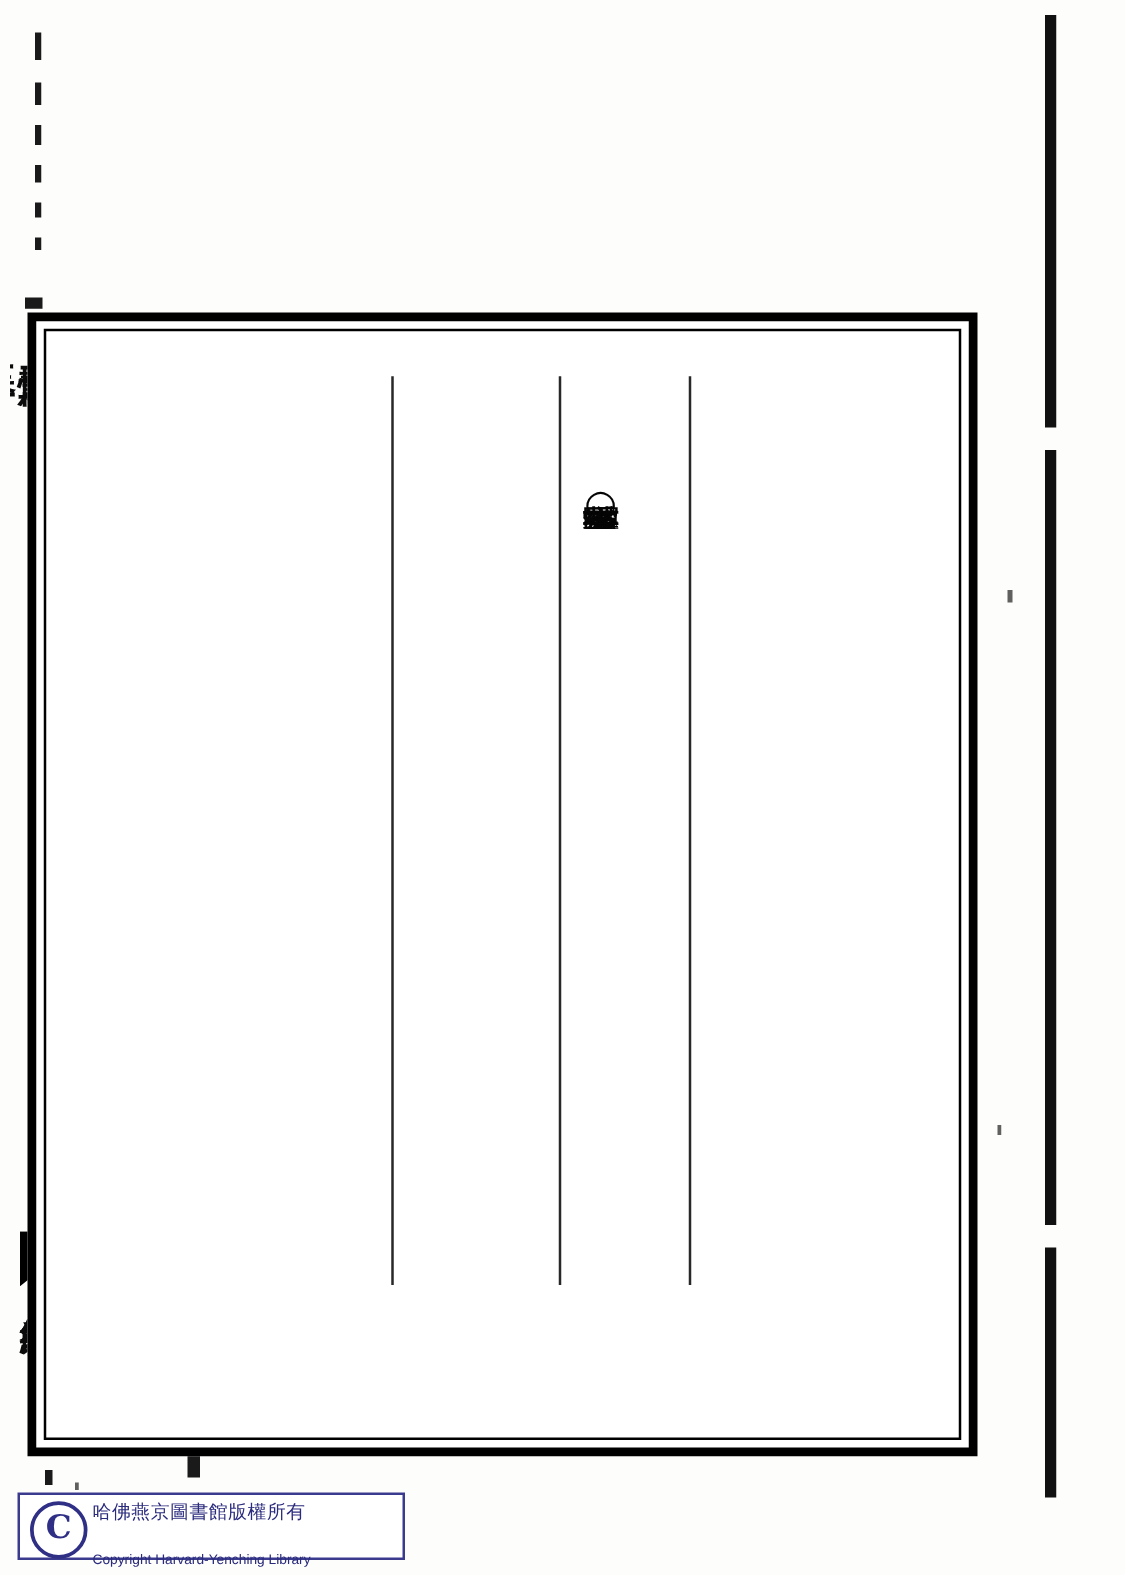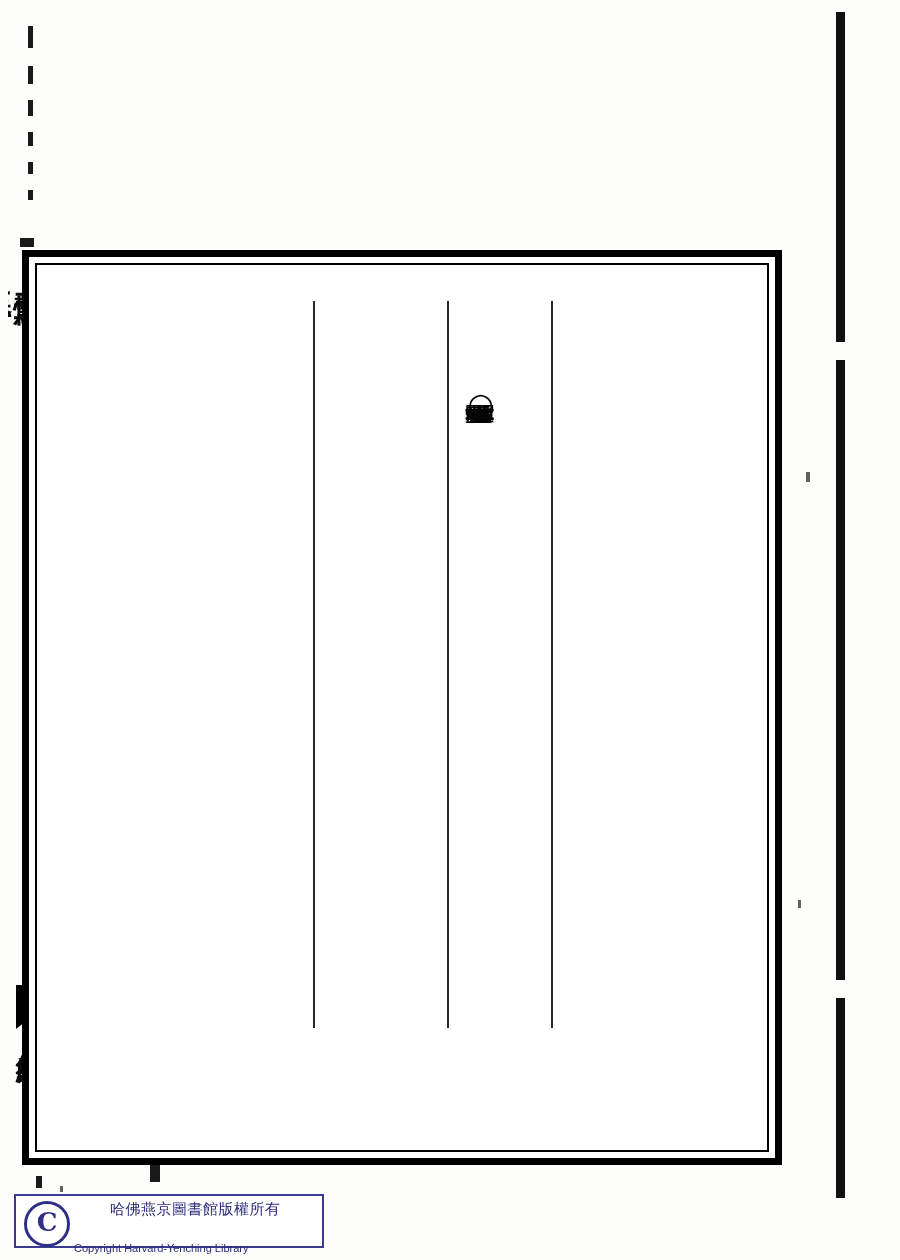--- a/index.html
+++ b/index.html
@@ -183,7 +183,6 @@
     color: #2b2b7e;
     letter-spacing: .5px;
     white-space: nowrap;
-    margin-left: 36px;
   }
   .stamp-en {
     position: absolute;

